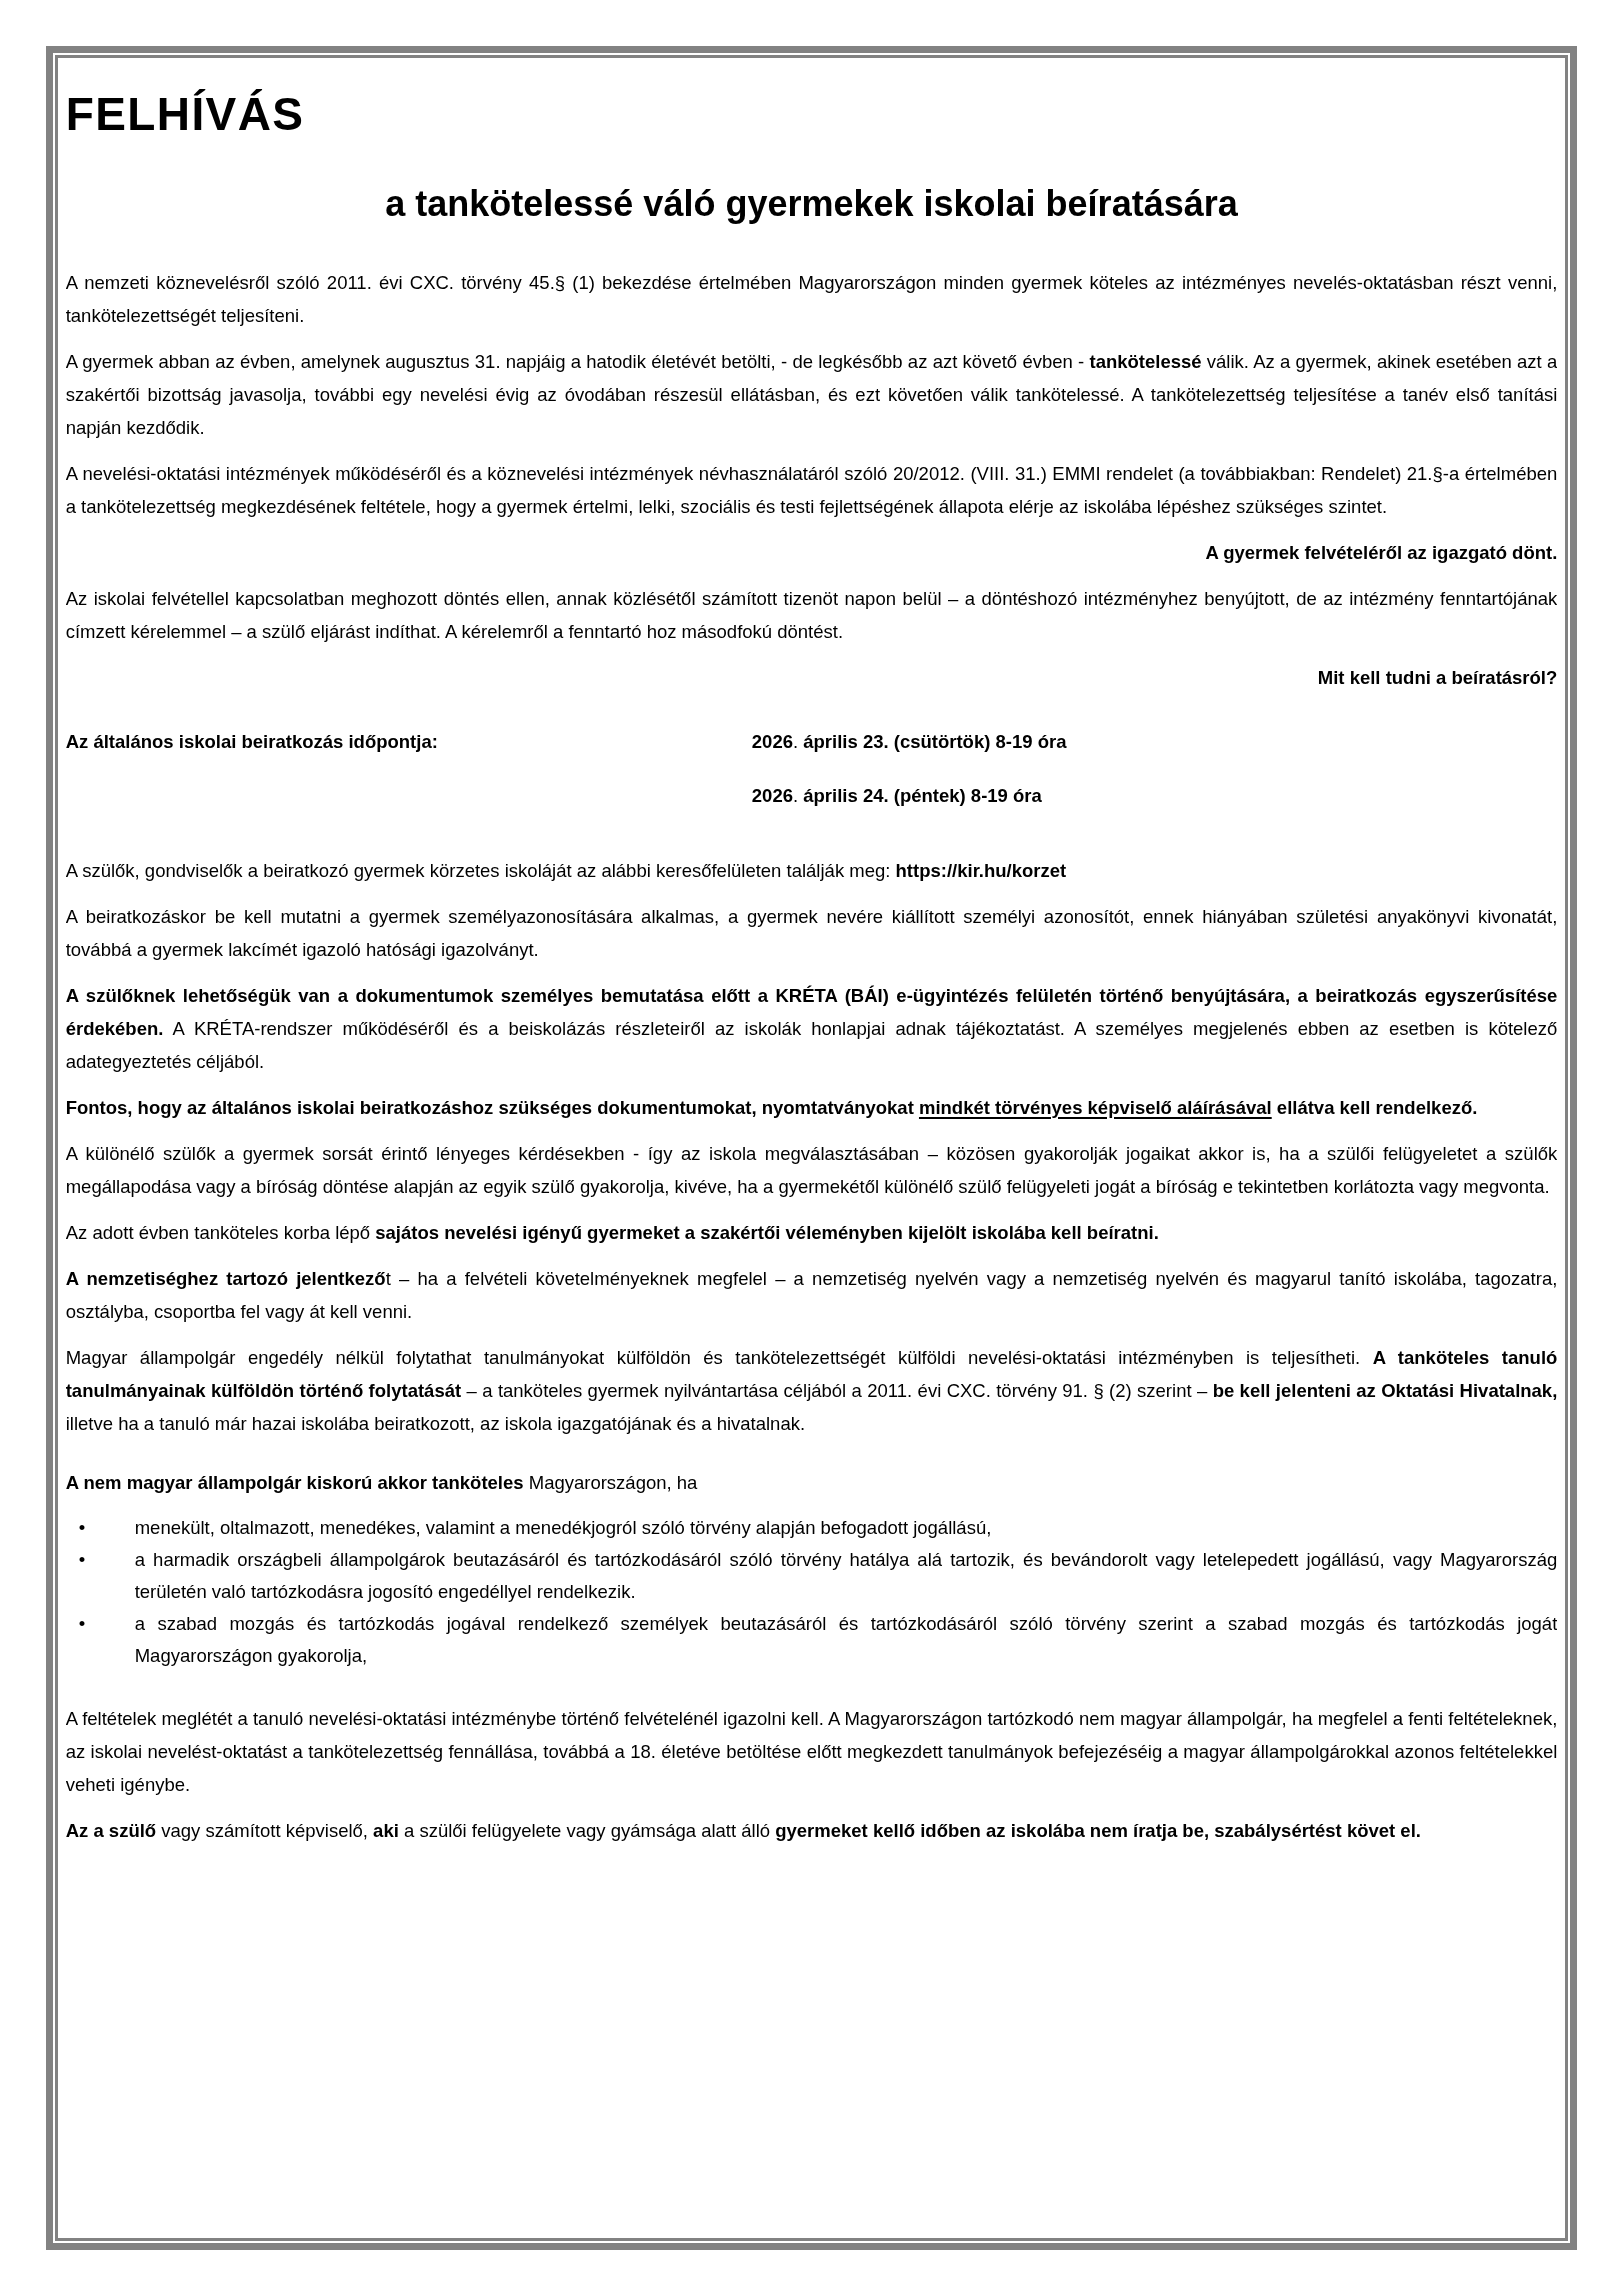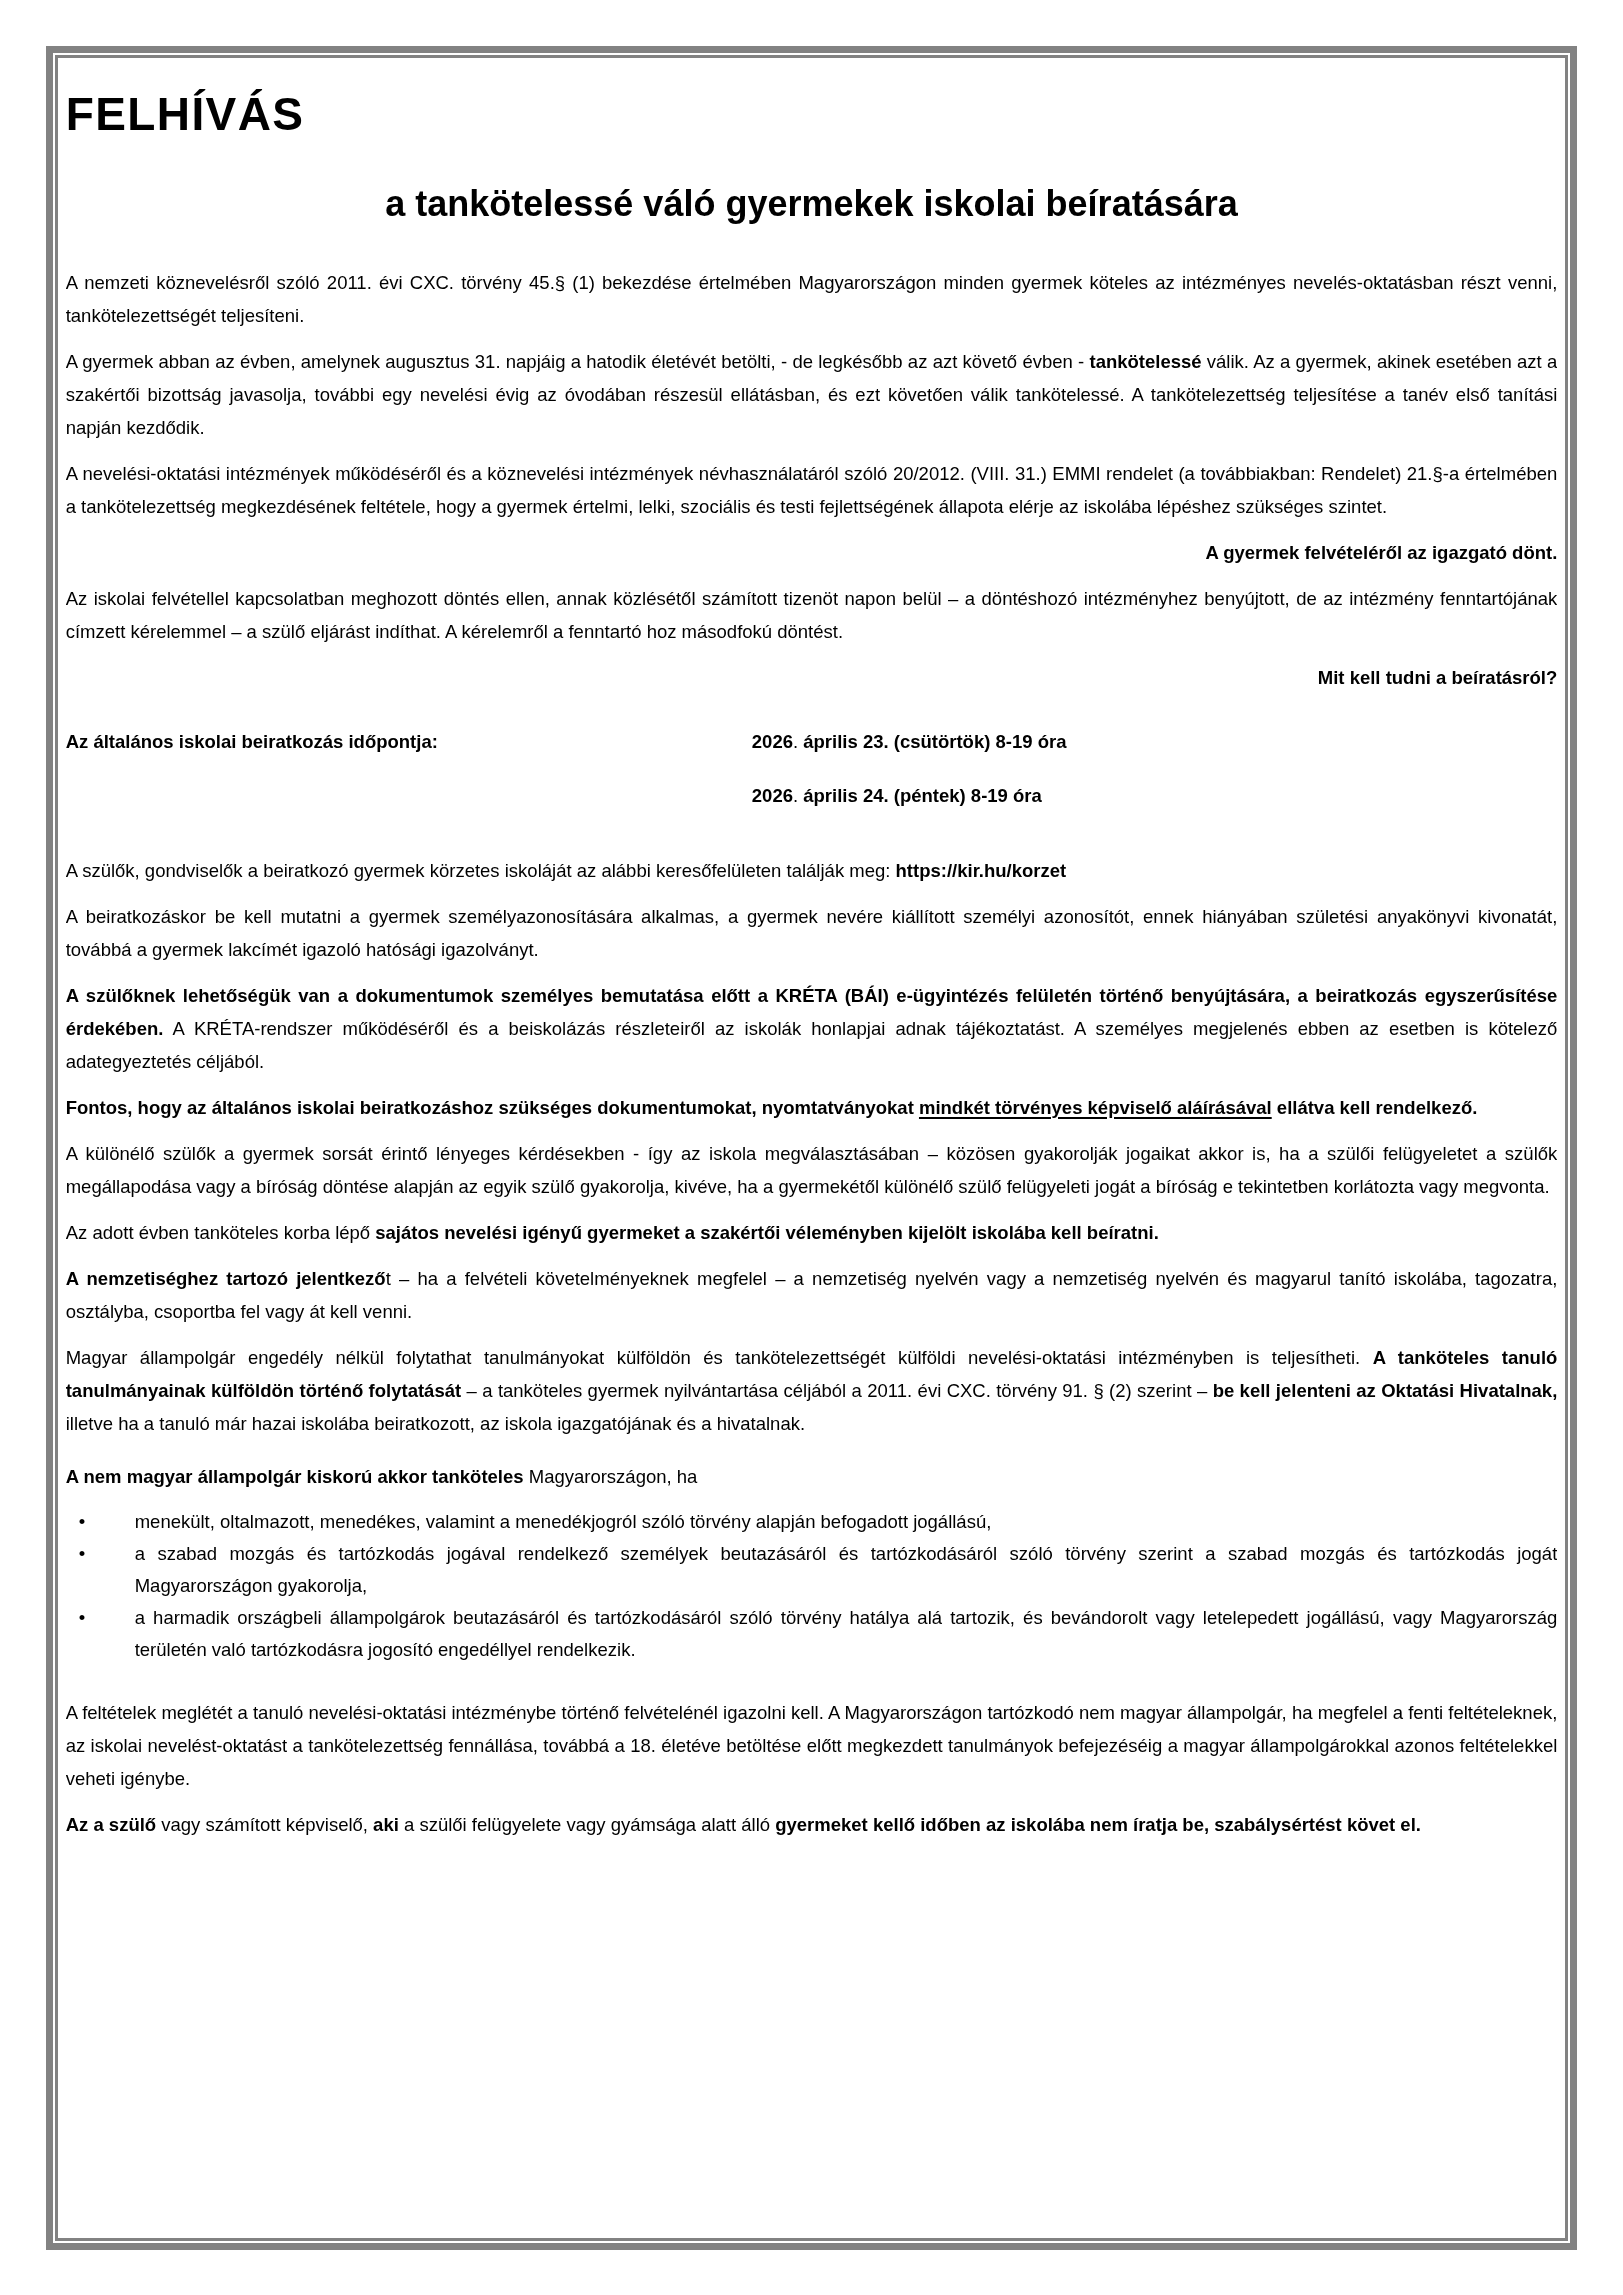--- a/index.html
+++ b/index.html
@@ -83,7 +83,7 @@
     left: -56px;
     top: 0;
   }
-  .gap-top { margin-top: 20px; }
+  .gap-top { margin-top: 26px; }
 </style>
 </head>
 <body>

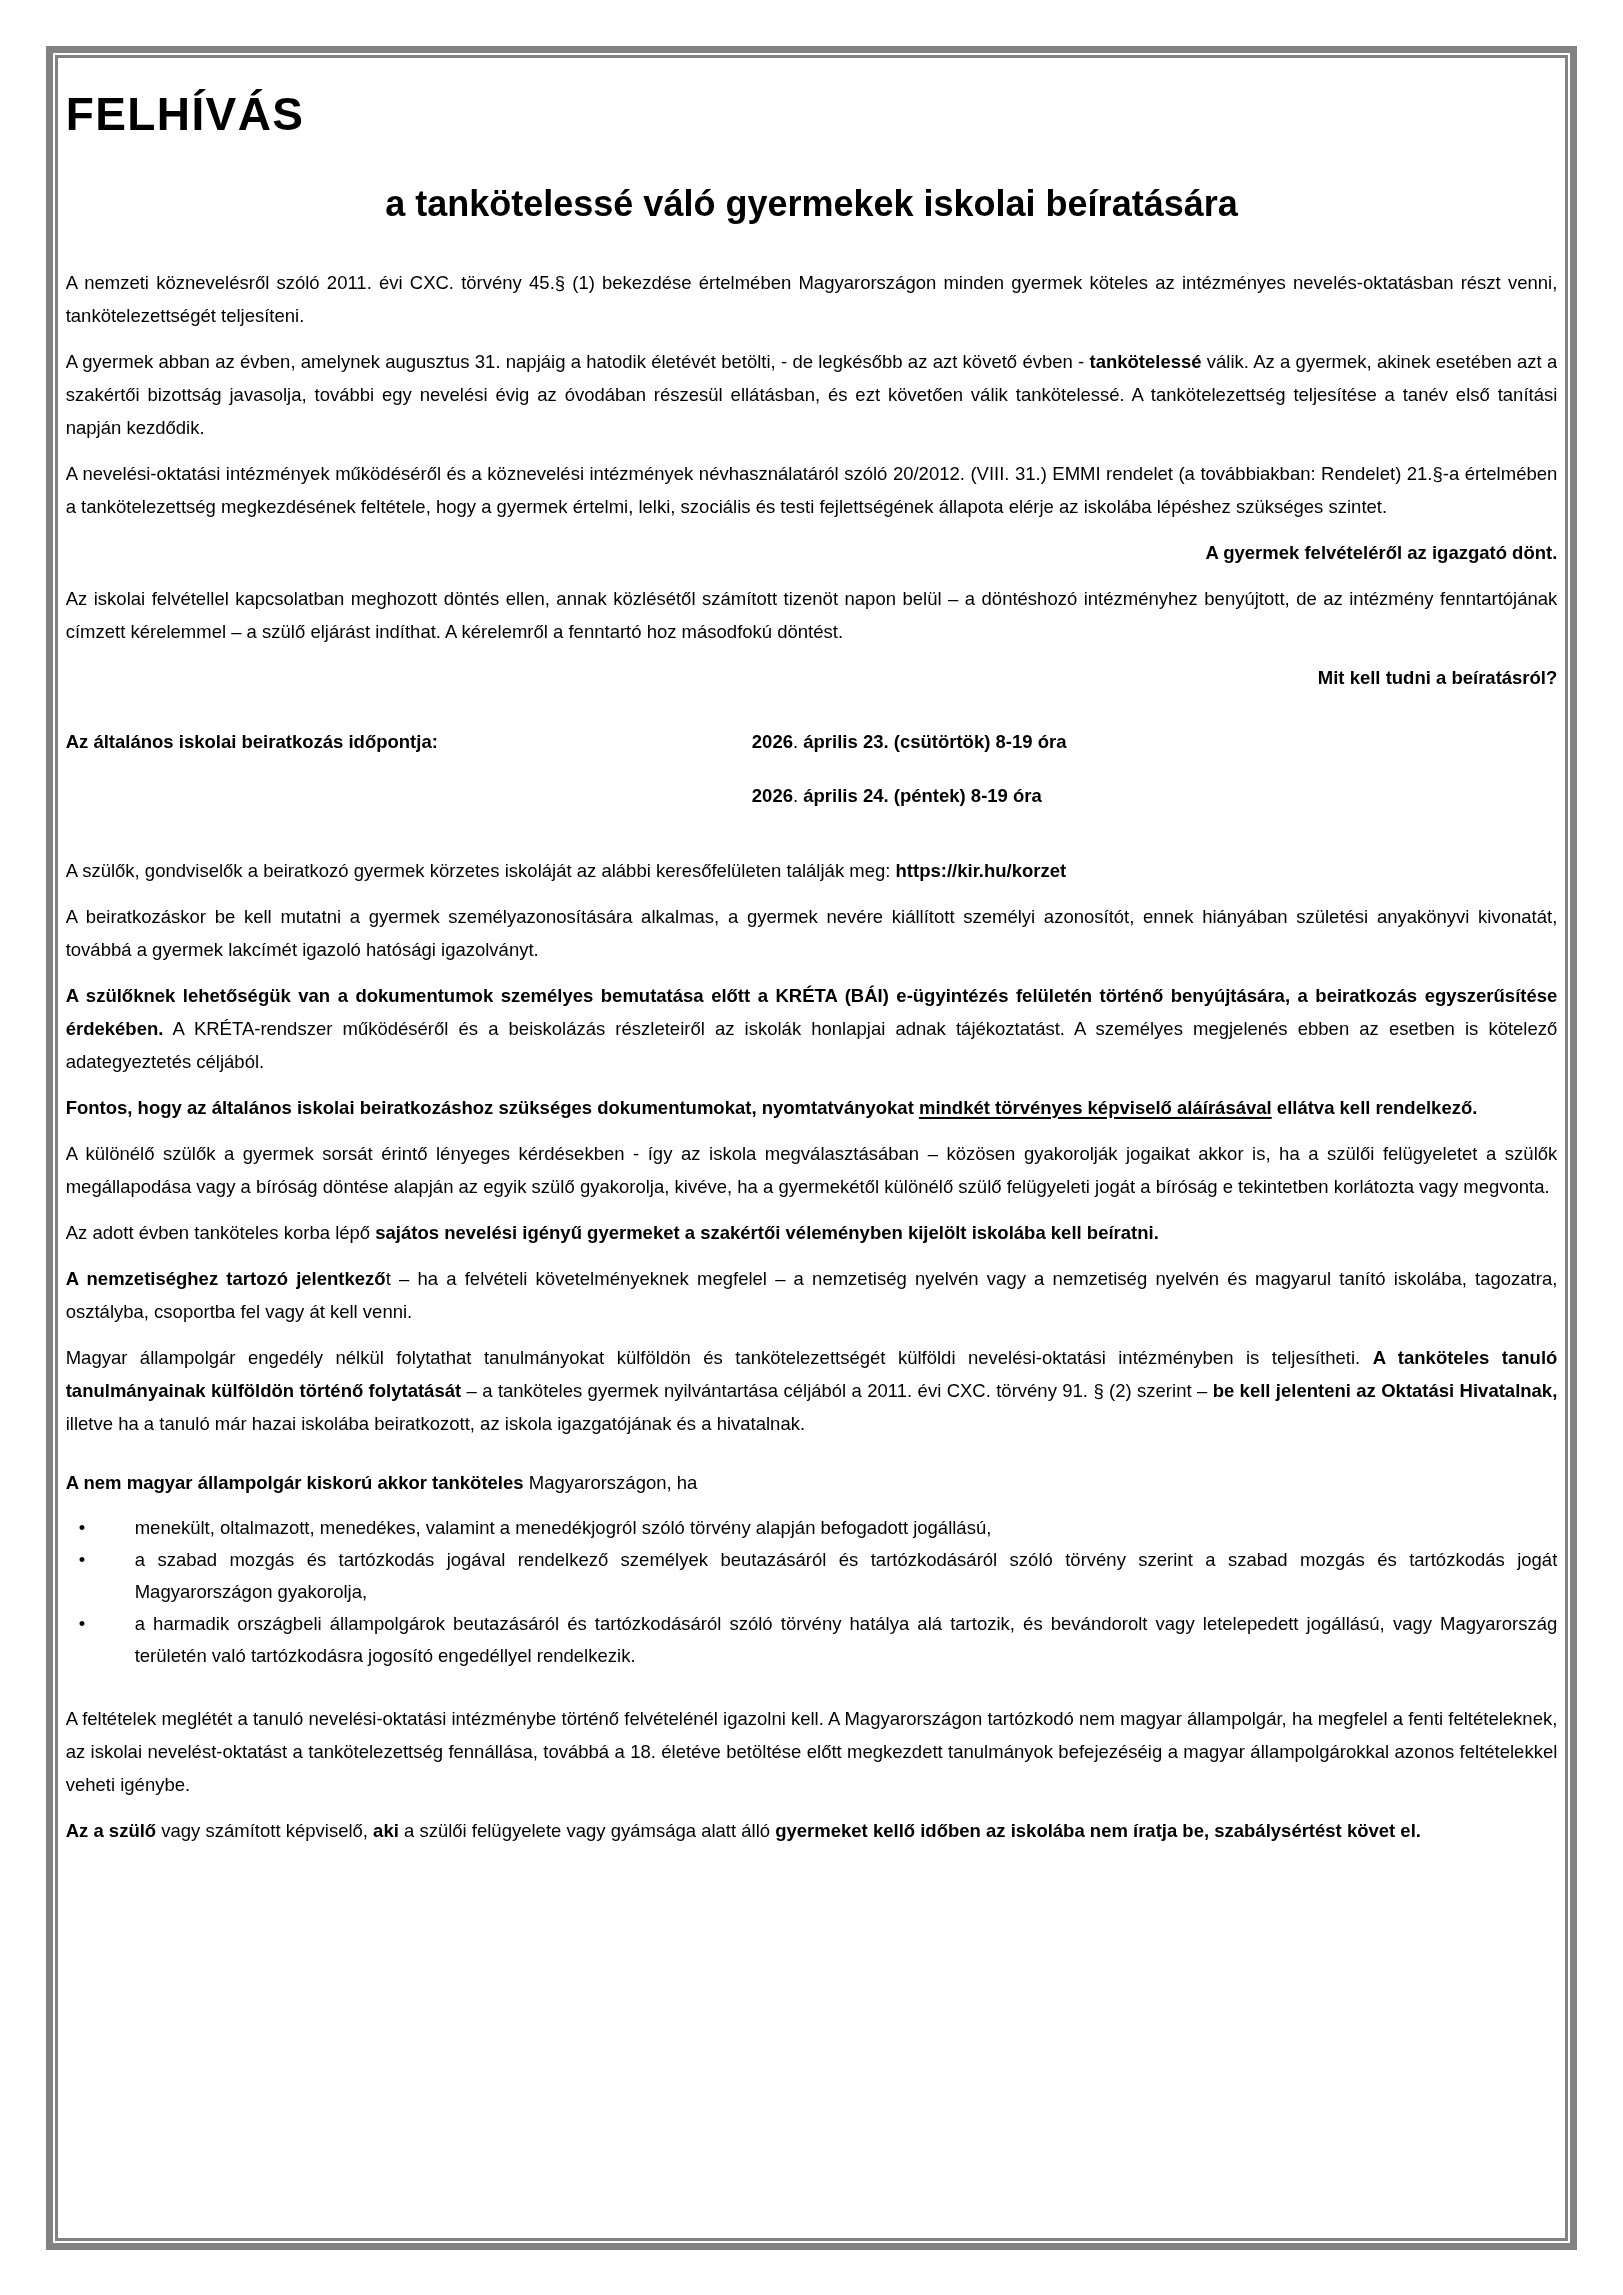--- a/index.html
+++ b/index.html
@@ -120,8 +120,8 @@
           <p class="para gap-top"><span class="b">A nem magyar állampolgár kiskorú akkor tanköteles</span><span class=""> Magyarországon, ha</span></p>
           <ul class="bullet-list">
             <li><span class="">menekült, oltalmazott, menedékes, valamint a menedékjogról szóló törvény alapján befogadott jogállású,</span></li>
+            <li><span class="">a harmadik országbeli állampolgárok beutazásáról és tartózkodásáról szóló törvény hatálya alá tartozik, és bevándorolt vagy letelepedett jogállású, vagy Magyarország területén való tartózkodásra jogosító engedéllyel rendelkezik.</span></li>
             <li><span class="">a szabad mozgás és tartózkodás jogával rendelkező személyek beutazásáról és tartózkodásáról szóló törvény szerint a szabad mozgás és tartózkodás jogát Magyarországon gyakorolja,</span></li>
-            <li><span class="">a harmadik országbeli állampolgárok beutazásáról és tartózkodásáról szóló törvény hatálya alá tartozik, és bevándorolt vagy letelepedett jogállású, vagy Magyarország területén való tartózkodásra jogosító engedéllyel rendelkezik.</span></li>
           </ul>
           <p class="para"><span class="">A feltételek meglétét a tanuló nevelési-oktatási intézménybe történő felvételénél igazolni kell. A Magyarországon tartózkodó nem magyar állampolgár, ha megfelel a fenti feltételeknek, az iskolai nevelést-oktatást a tankötelezettség fennállása, továbbá a 18. életéve betöltése előtt megkezdett tanulmányok befejezéséig a magyar állampolgárokkal azonos feltételekkel veheti igénybe.</span></p>
           <p class="para"><span class="b">Az a szülő</span><span class=""> vagy számított képviselő, </span><span class="b">aki</span><span class=""> a szülői felügyelete vagy gyámsága alatt álló </span><span class="b">gyermeket kellő időben az iskolába nem íratja be, szabálysértést követ el.</span></p>

